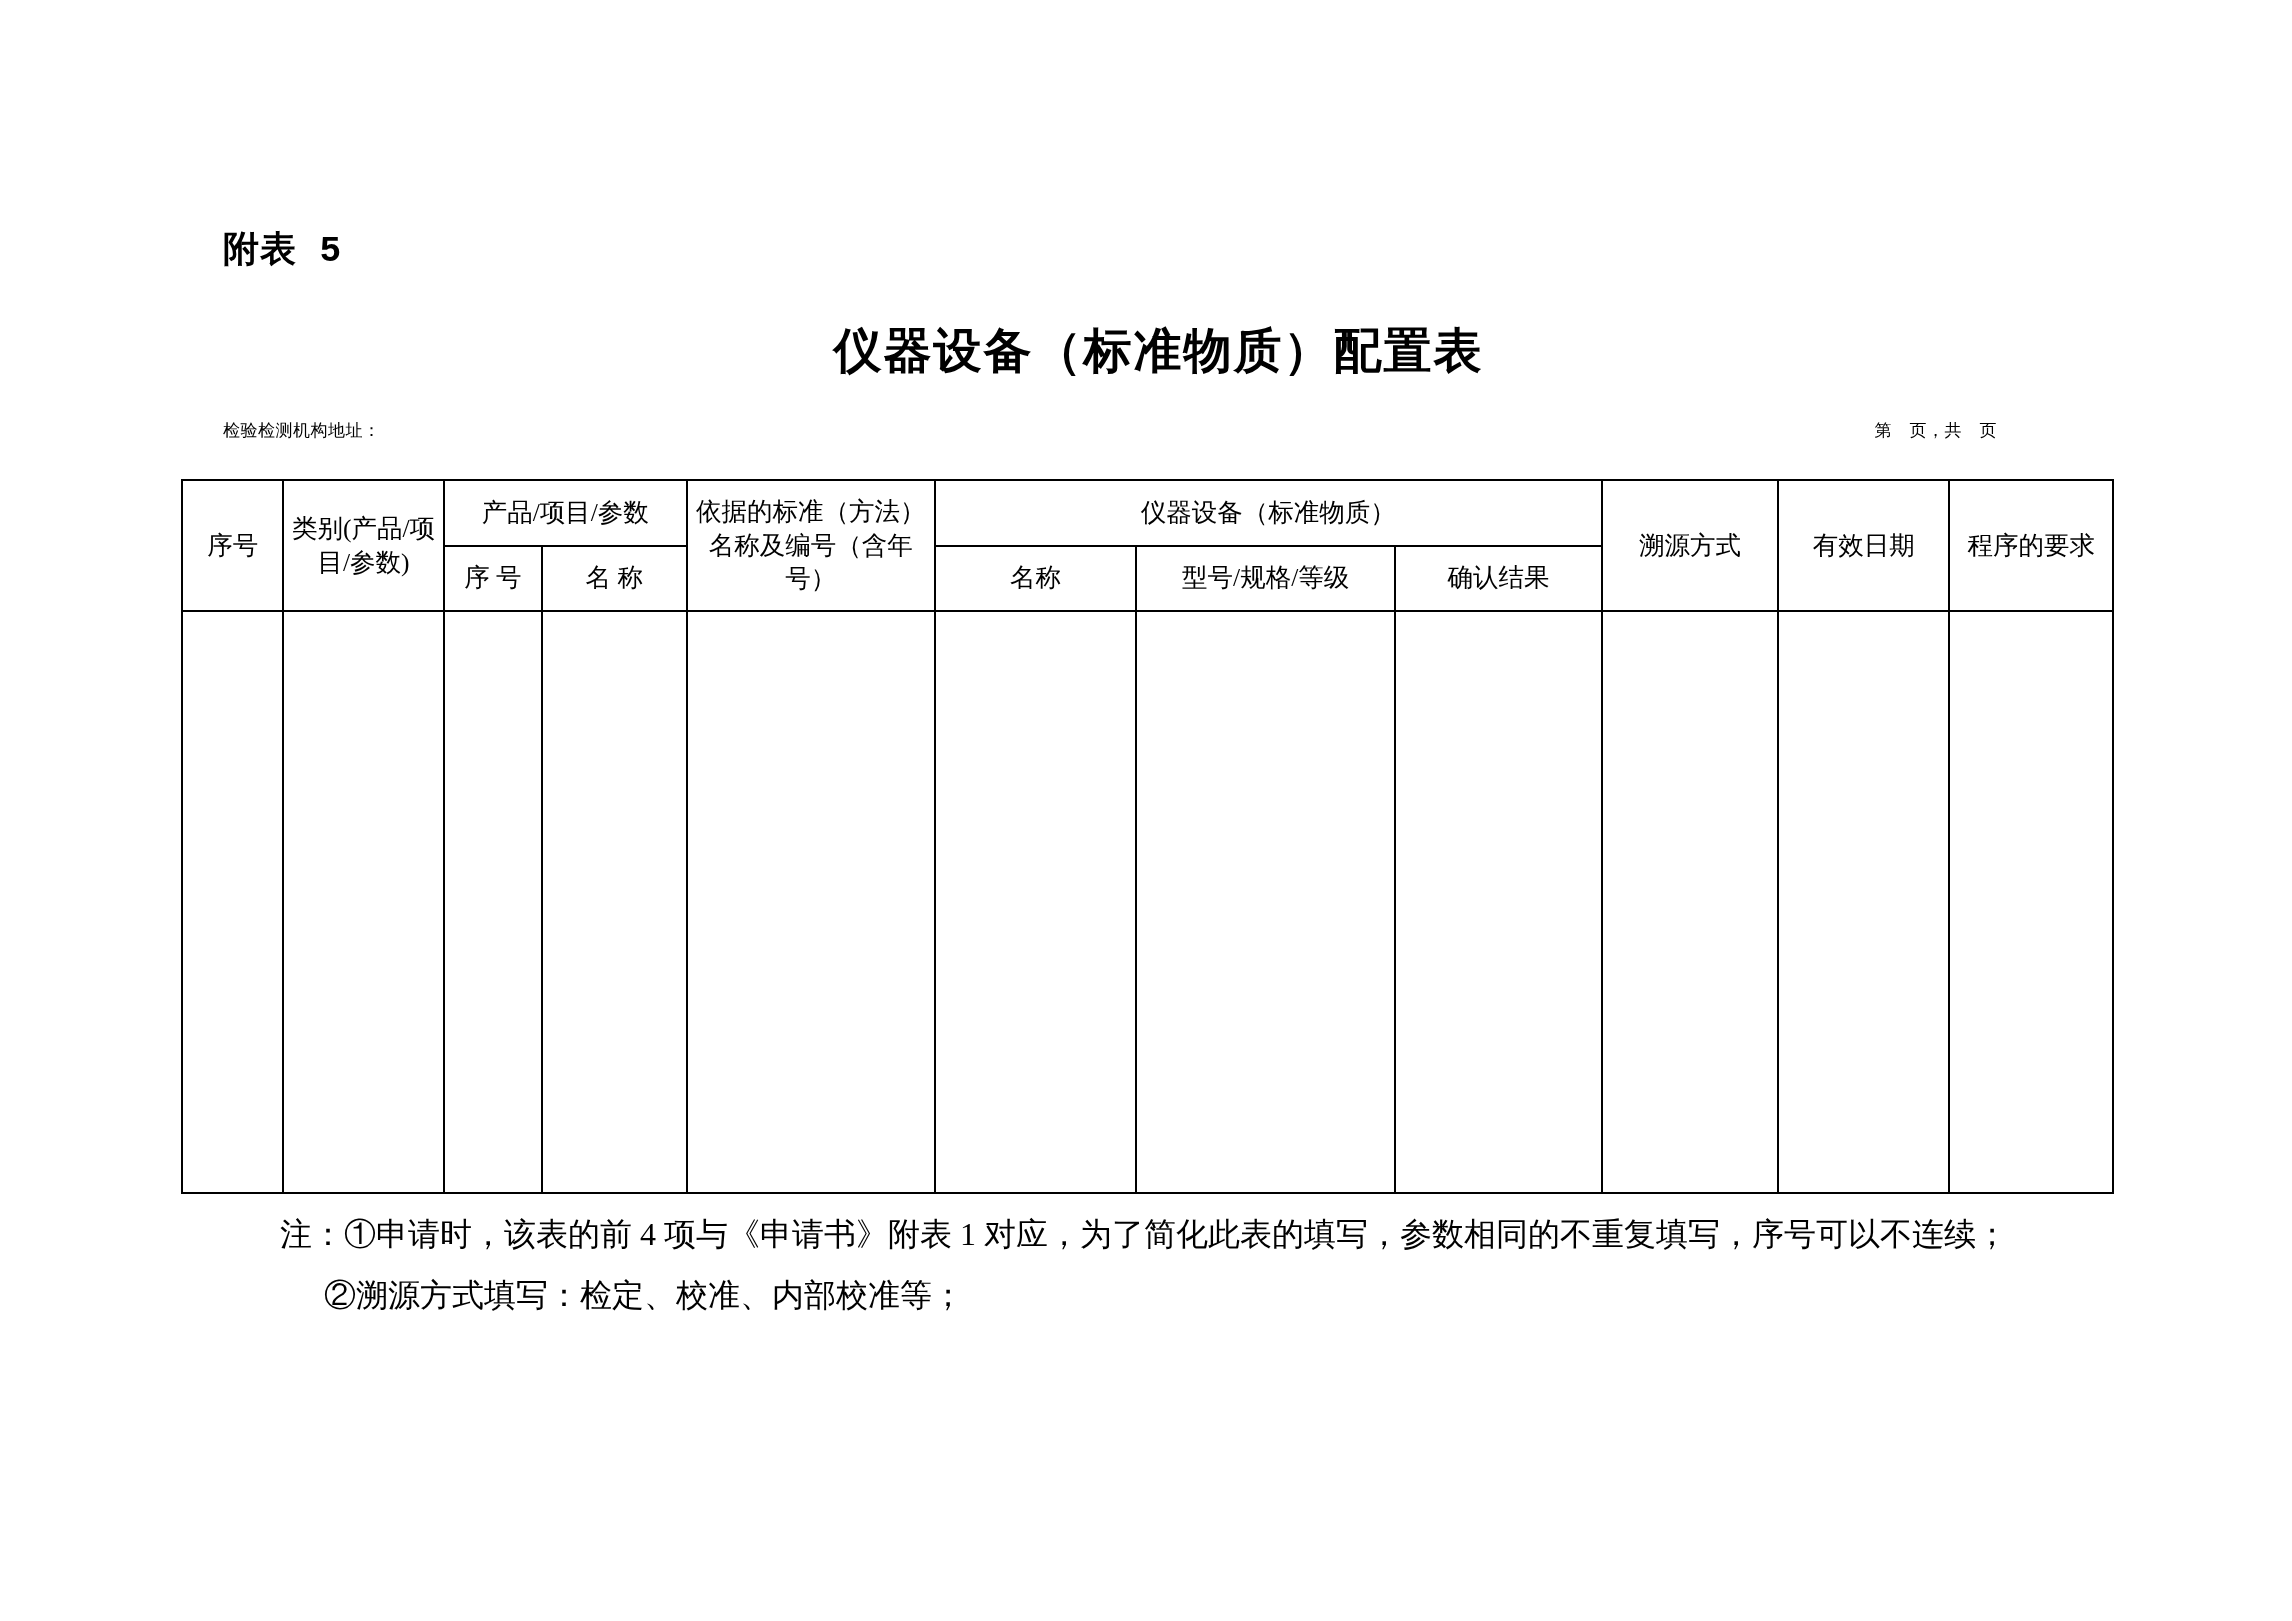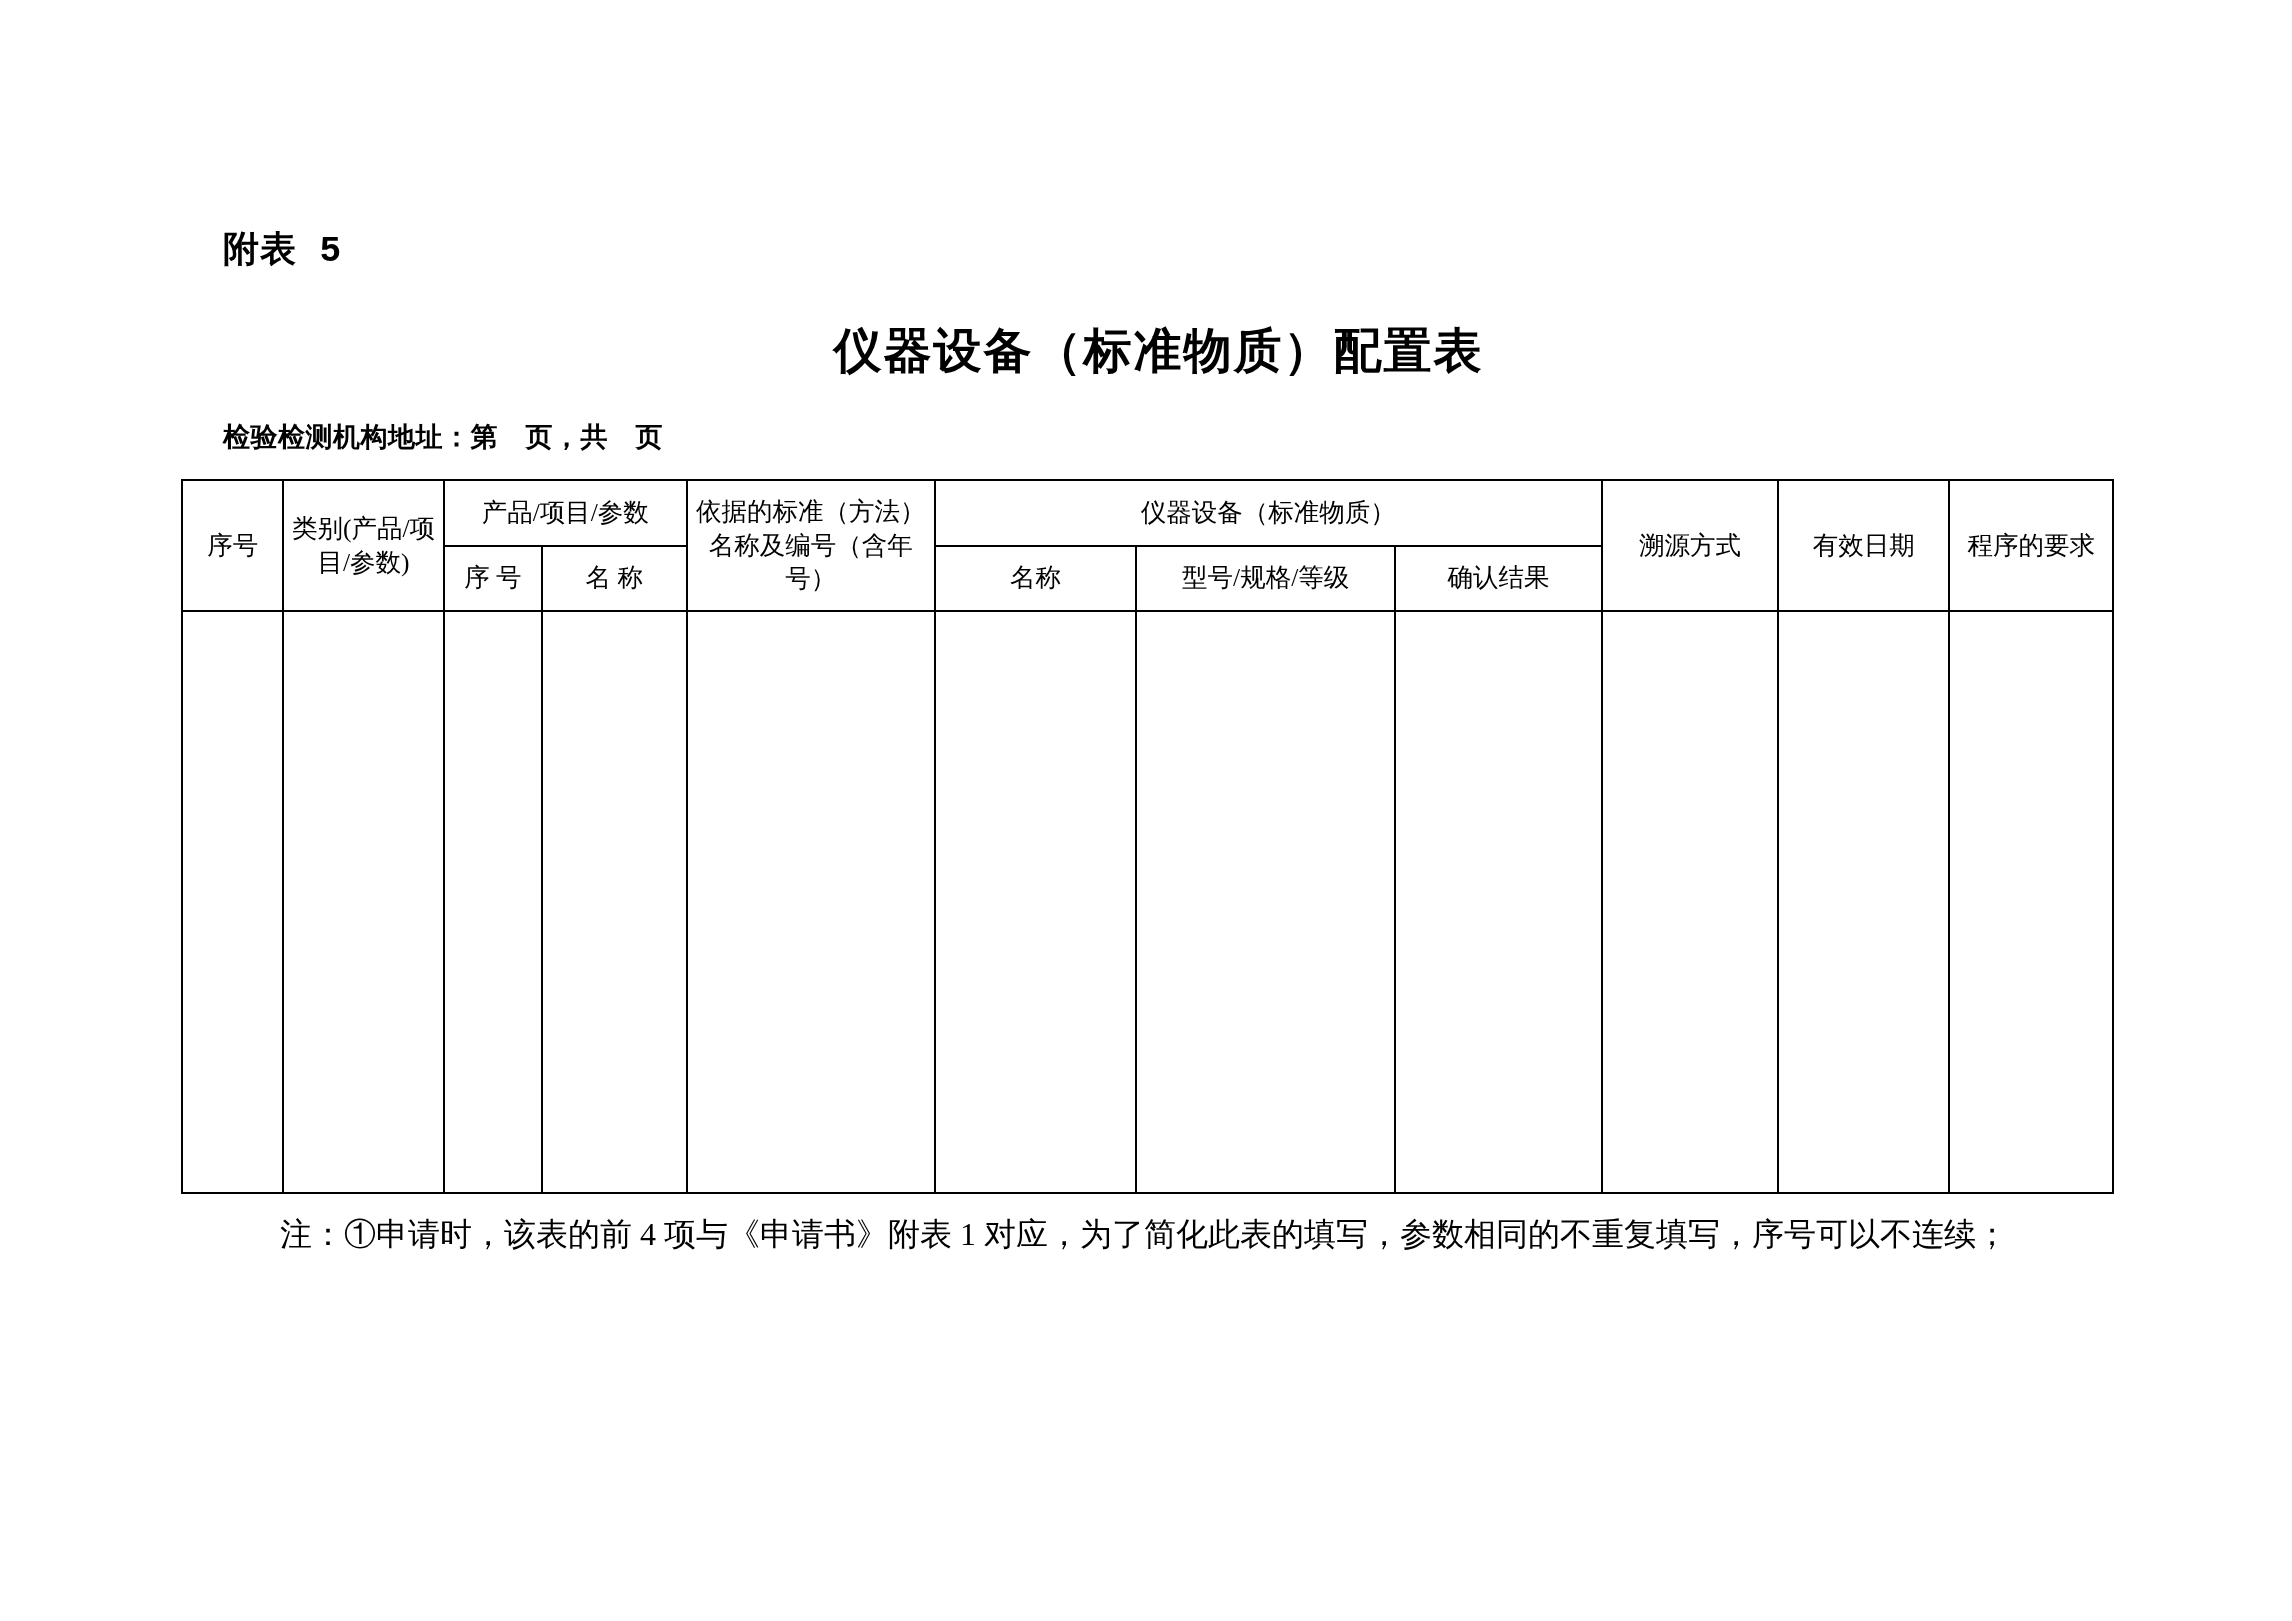--- a/index.html
+++ b/index.html
@@ -53,11 +53,10 @@
     top: 419px;
     width: 1892px;
     display: flex;
-    justify-content: flex-start;
+    justify-content: space-between;
     align-items: baseline;
-    font-size: 27px;
+    font-size: 17px;
     white-space: nowrap;
-    font-weight: bold;
   }
   .subhead .addr { letter-spacing: 0.5px; }
   .subhead .pager {

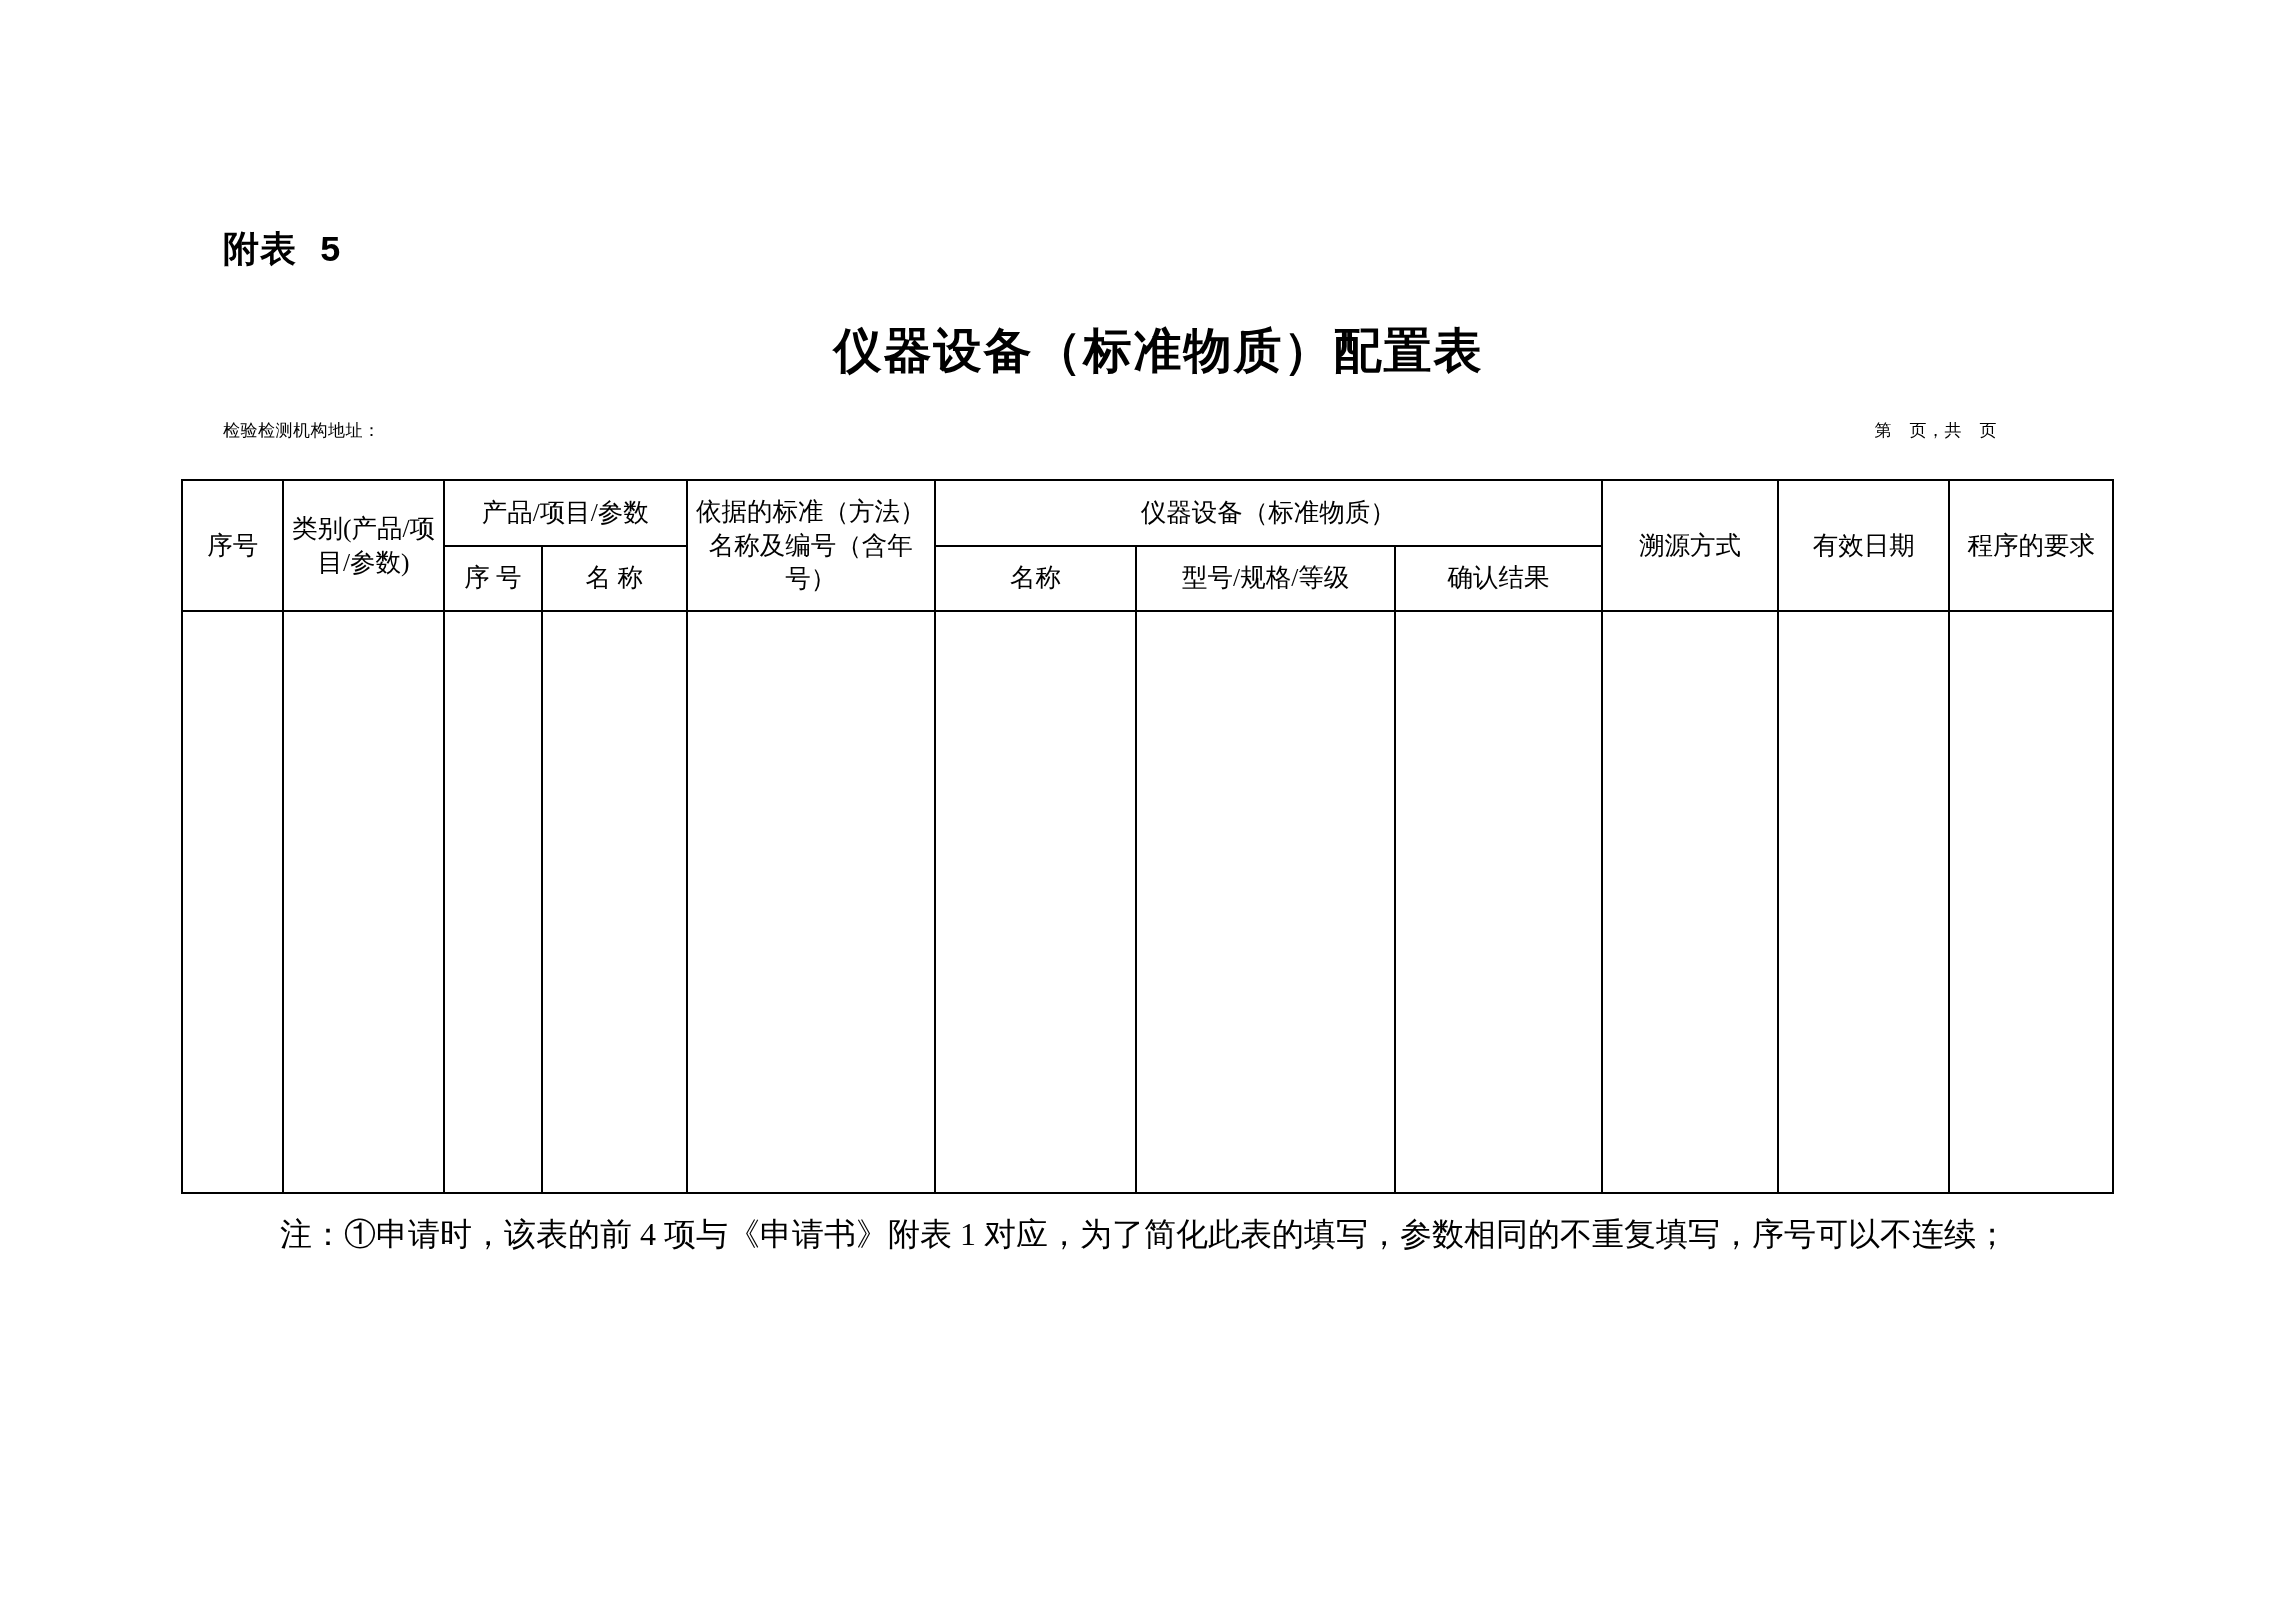--- a/index.html
+++ b/index.html
@@ -171,6 +171,7 @@
 
   <div class="notes">
     <div class="ln">注：①申请时，该表的前 4 项与《申请书》附表 1 对应，为了简化此表的填写，参数相同的不重复填写，序号可以不连续；</div>
+    <div class="ln indent">②溯源方式填写：检定、校准、内部校准等；</div>
   </div>
 
 </div>

